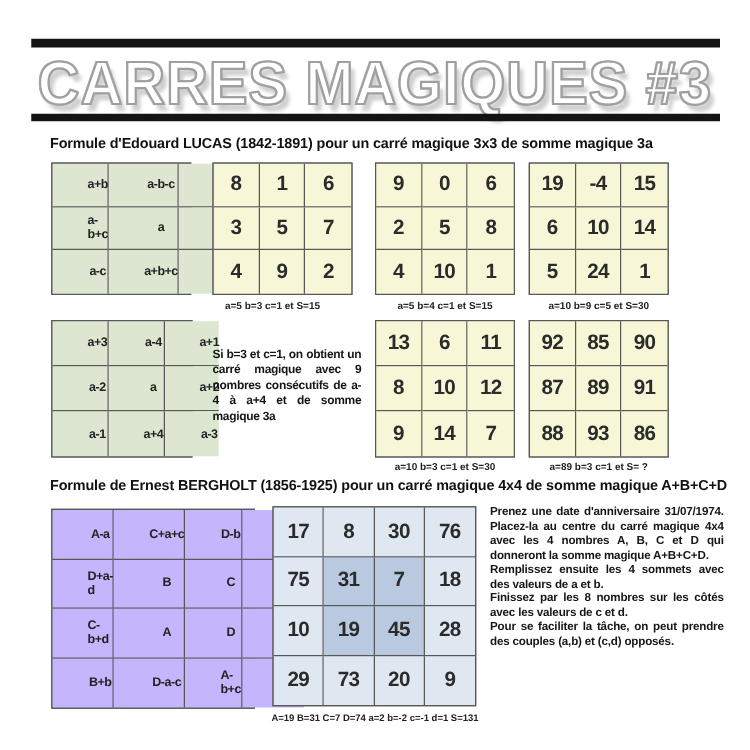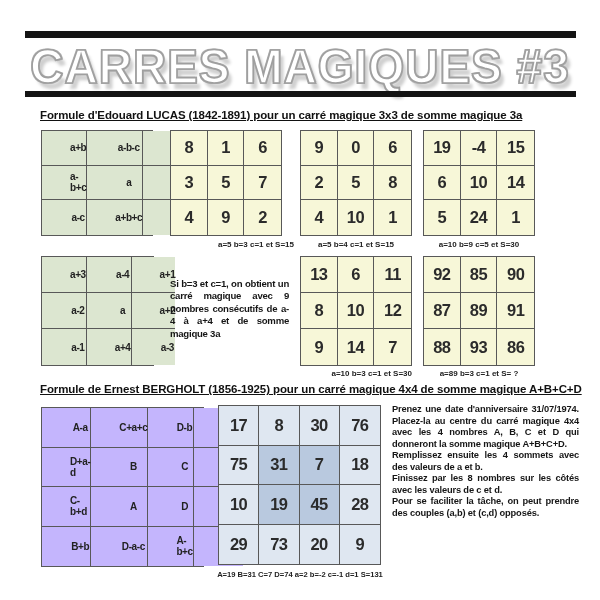--- a/index.html
+++ b/index.html
@@ -19,7 +19,7 @@
 
   
   .sec-title{position:absolute;left:40px;font-size:11.5px;font-weight:700;
-    letter-spacing:-0.1px;white-space:nowrap;color:#111111;text-decoration:underline;}
+    letter-spacing:-0.1px;white-space:nowrap;color:#111111;}
   #lucas-title{top:109px;}
   #bergholt-title{top:383px;}
   #sallows-title{top:588px;}

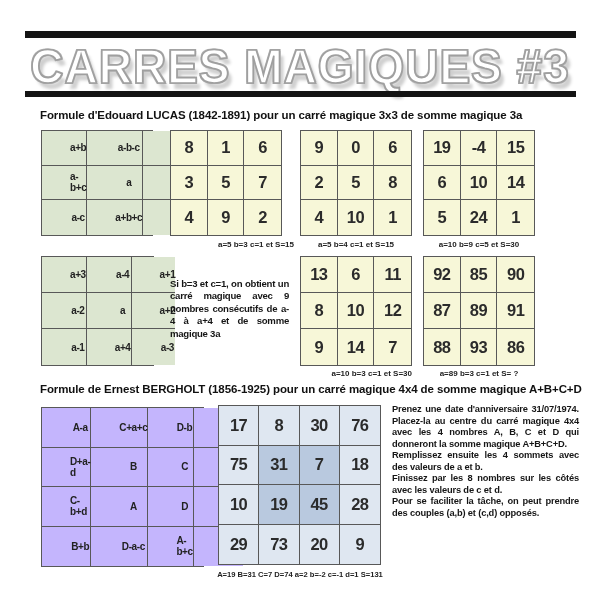--- a/index.html
+++ b/index.html
@@ -56,7 +56,7 @@
   
   .caption{position:absolute;font-size:8px;font-weight:700;color:#222222;
            text-align:center;white-space:nowrap;}
-  #cap-e1{left:182px;top:240px;width:112px;text-align:right;}
+  #cap-e1{left:162px;top:240px;width:112px;}
   #cap-e2{left:300px;top:240px;width:112px;}
   #cap-e3{left:423px;top:240px;width:112px;}
   #cap-e4{left:300px;top:369px;width:112px;text-align:right;}

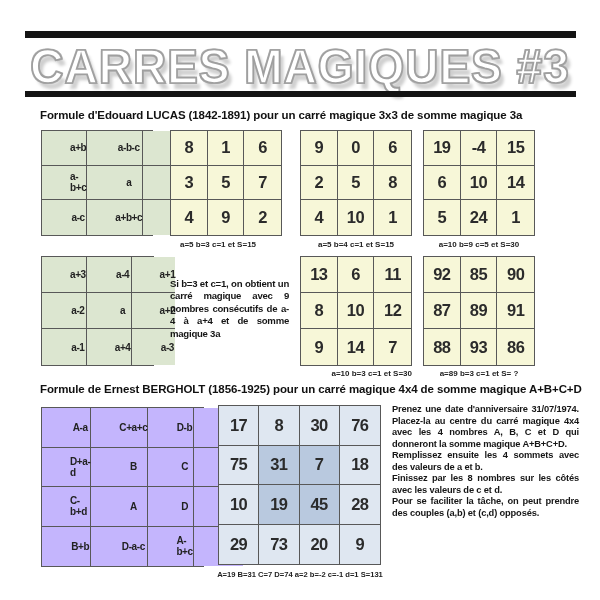--- a/index.html
+++ b/index.html
@@ -59,7 +59,7 @@
   #cap-e1{left:162px;top:240px;width:112px;}
   #cap-e2{left:300px;top:240px;width:112px;}
   #cap-e3{left:423px;top:240px;width:112px;}
-  #cap-e4{left:300px;top:369px;width:112px;text-align:right;}
+  #cap-e4{left:300px;top:369px;width:112px;}
   #cap-e5{left:423px;top:369px;width:112px;}
   #cap-berg{left:205px;top:570px;width:190px;font-size:7.6px;}
 

